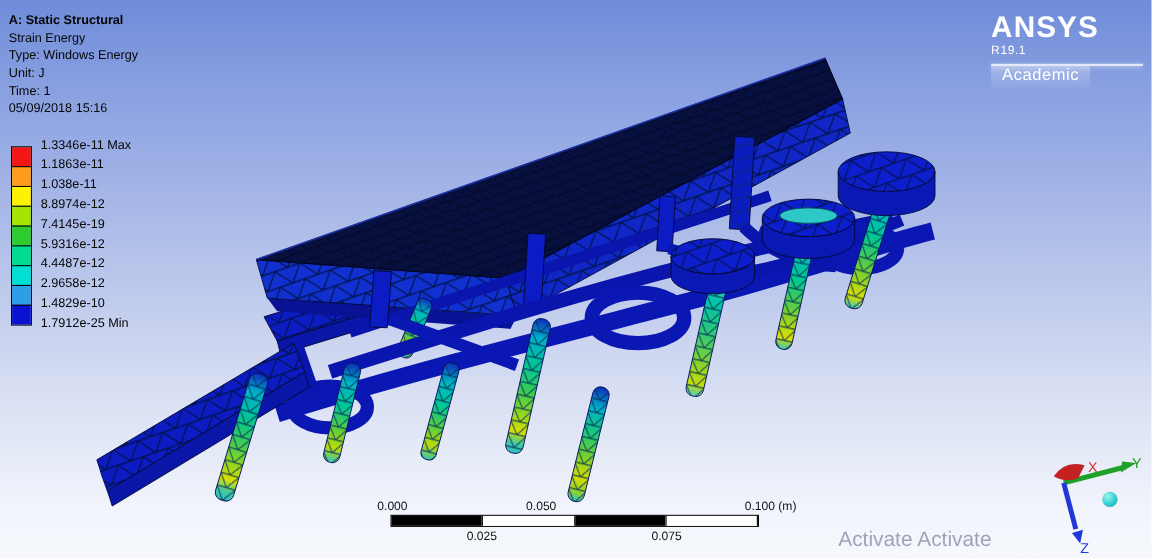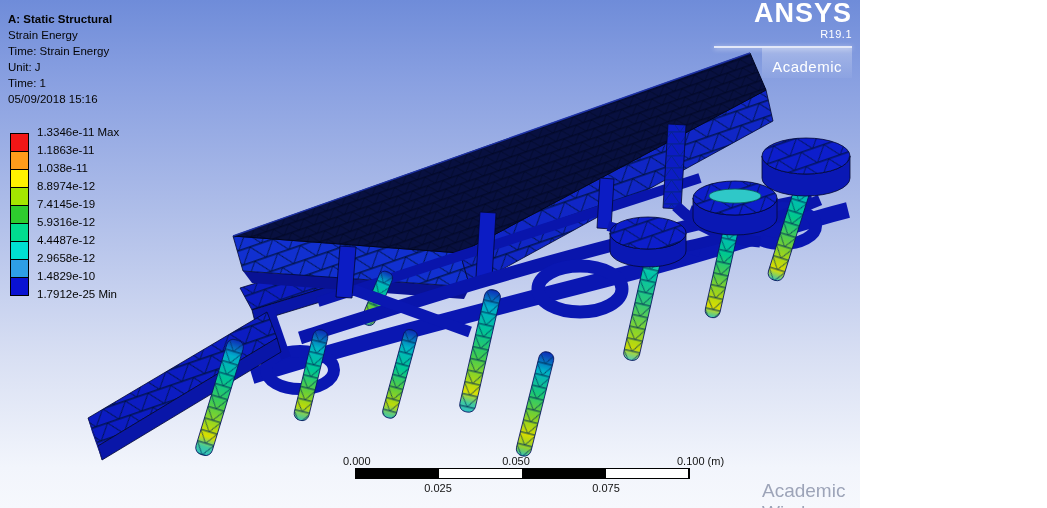--- a/index.html
+++ b/index.html
@@ -5,7 +5,7 @@
   html,body{margin:0;padding:0}
   body{width:1047px;height:508px;overflow:hidden;position:relative;
        font-family:"Liberation Sans",sans-serif;background:#fff}
-  .stage{position:absolute;left:0;top:0;width:860px;height:508px;overflow:hidden;
+  .stage{position:absolute;left:0;top:0;width:1047px;height:508px;overflow:hidden;
          background:linear-gradient(180deg,#6F8CD9 0%,#89A0E1 16%,#AFBEE9 42%,#D8DFF3 70%,#F2F5FC 92%,#F6F8FD 100%)}
   .model-svg{position:absolute;left:0;top:0}
 

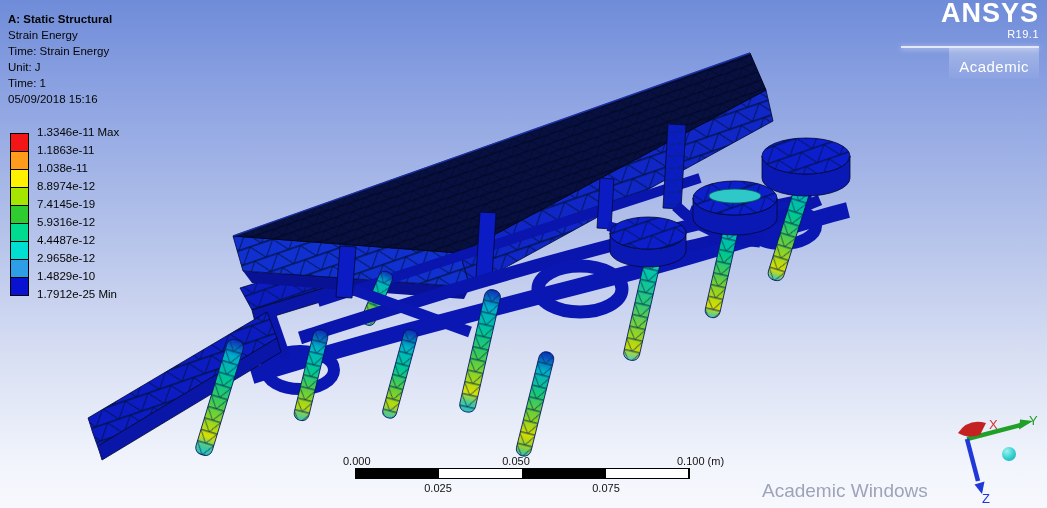--- a/index.html
+++ b/index.html
@@ -21,7 +21,7 @@
   .legend-label.b{font-weight:normal}
 
   
-  .logo{position:absolute;right:8px;top:0;width:138px;text-align:right;color:#fff}
+  .logo{position:absolute;right:8px;top:12px;width:138px;color:#fff}
   .logo .brand{font-size:27px;font-weight:bold;letter-spacing:1px;line-height:26px}
   .logo .release{font-size:11px;letter-spacing:.5px;margin-top:2px}
   .logo .divider{height:2px;background:rgba(255,255,255,.78);margin:6px 0 0;

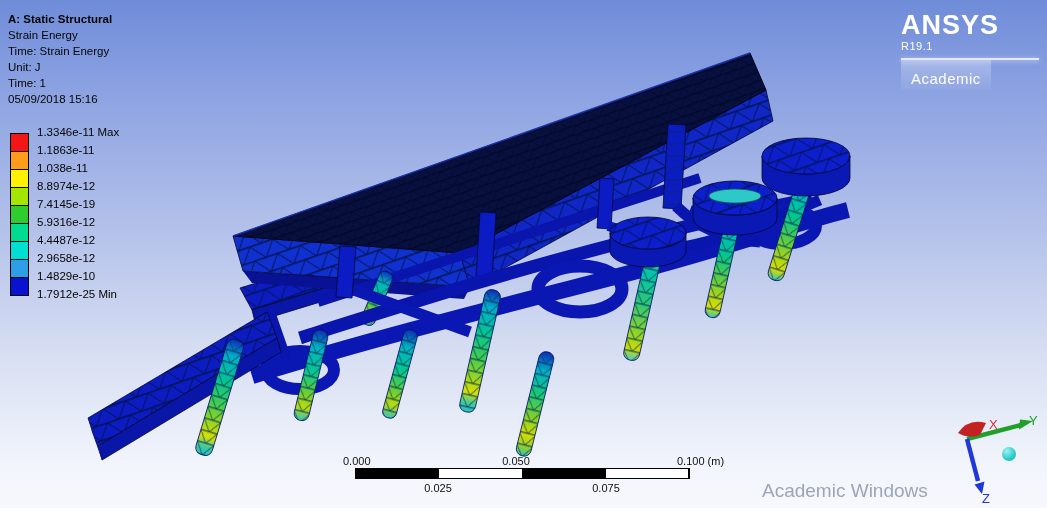--- a/index.html
+++ b/index.html
@@ -220,7 +220,7 @@
   <div class="info">
     <div class="t">A: Static Structural</div>
     <div>Strain Energy</div>
-    <div>Time: Strain Energy</div>
+    <div>Type: Windows Energy</div>
     <div>Unit: J</div>
     <div>Time: 1</div>
     <div>05/09/2018 15:16</div>

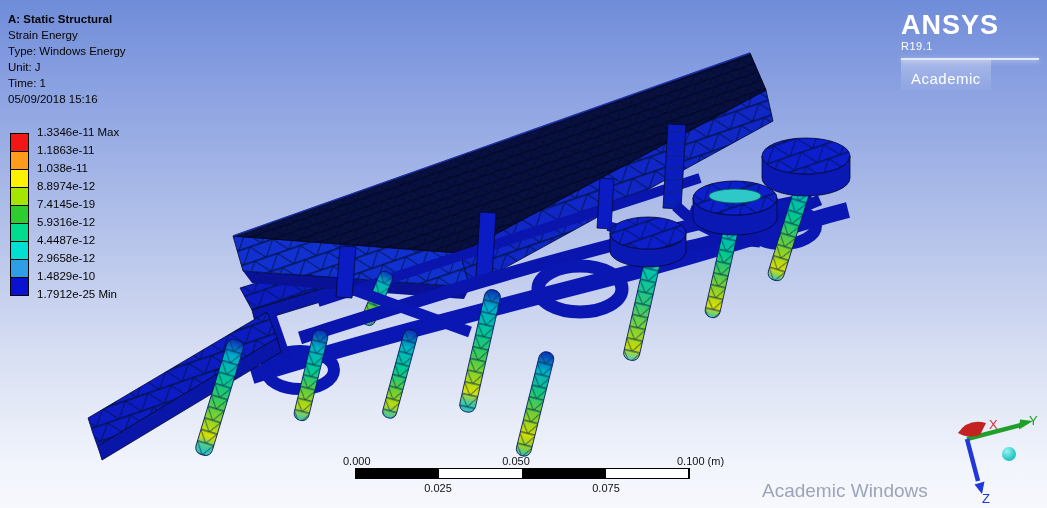--- a/index.html
+++ b/index.html
@@ -26,7 +26,7 @@
   .logo .release{font-size:11px;letter-spacing:.5px;margin-top:2px}
   .logo .divider{height:2px;background:rgba(255,255,255,.78);margin:6px 0 0;
                  box-shadow:0 1px 5px rgba(255,255,255,.65)}
-  .logo .edition{font-size:15px;letter-spacing:.5px;padding:10px 10px 3px;display:inline-block;
+  .logo .edition{font-size:15px;letter-spacing:.5px;padding:0 10px 3px;display:inline-block;
                  background:linear-gradient(180deg,rgba(255,255,255,.30),rgba(255,255,255,.04))}
 
   

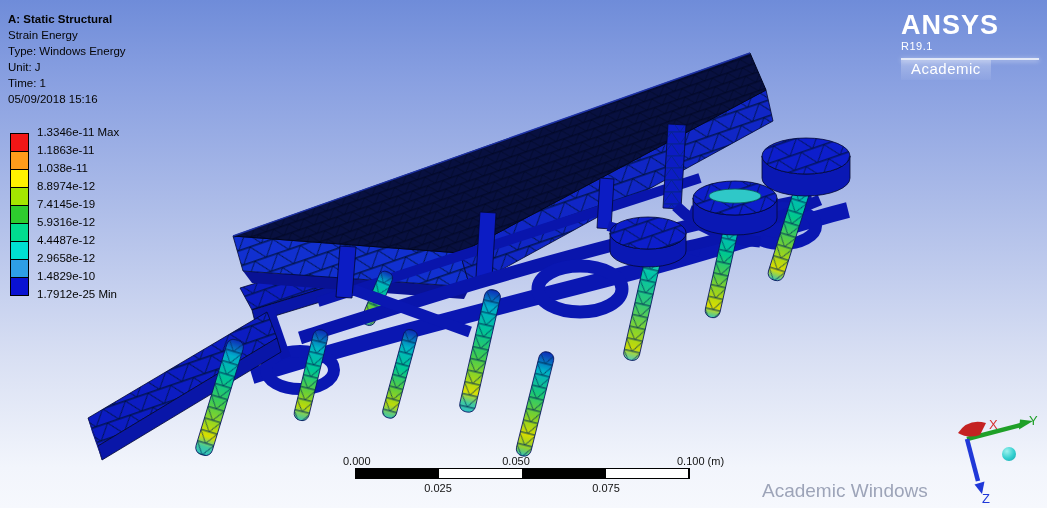--- a/index.html
+++ b/index.html
@@ -257,7 +257,7 @@
 
   <div class="scalebar">
     <div class="sb-lab" style="left:343px;top:455px">0.000</div>
-    <div class="sb-lab" style="left:516px;top:455px;transform:translateX(-50%)">0.050</div>
+    <div class="sb-lab" style="left:492px;top:455px;transform:translateX(-50%)">0.050</div>
     <div class="sb-lab" style="left:677px;top:455px">0.100 (m)</div>
     <div class="sb-rect">
       <div class="sb-seg k"></div>

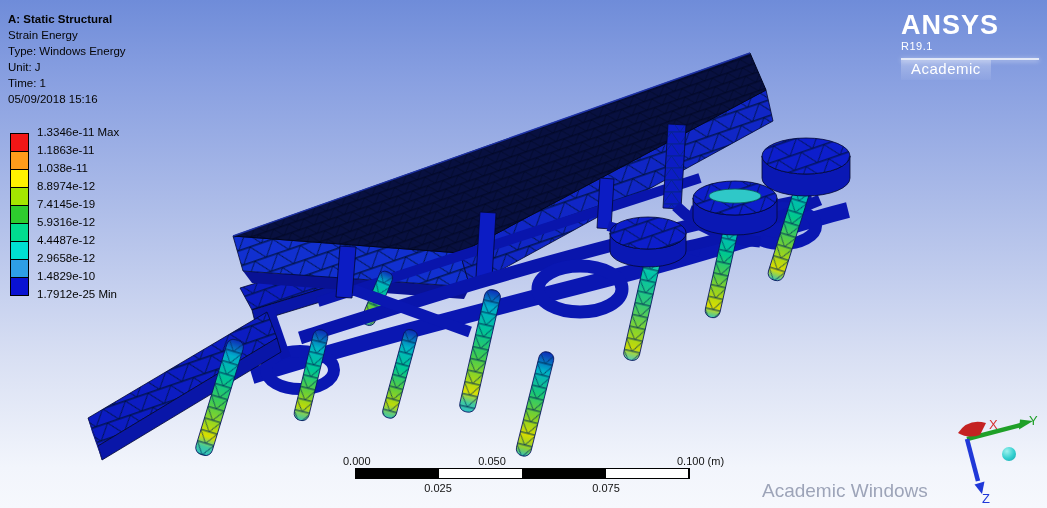--- a/index.html
+++ b/index.html
@@ -288,7 +288,7 @@
   </svg>
 
   <div class="watermark">
-    <div class="l1">Academic Windows</div>
+    <div class="l1">Activate Activate</div>
     <div class="l2">Go to Settings to activate Windows.</div>
   </div>
 

